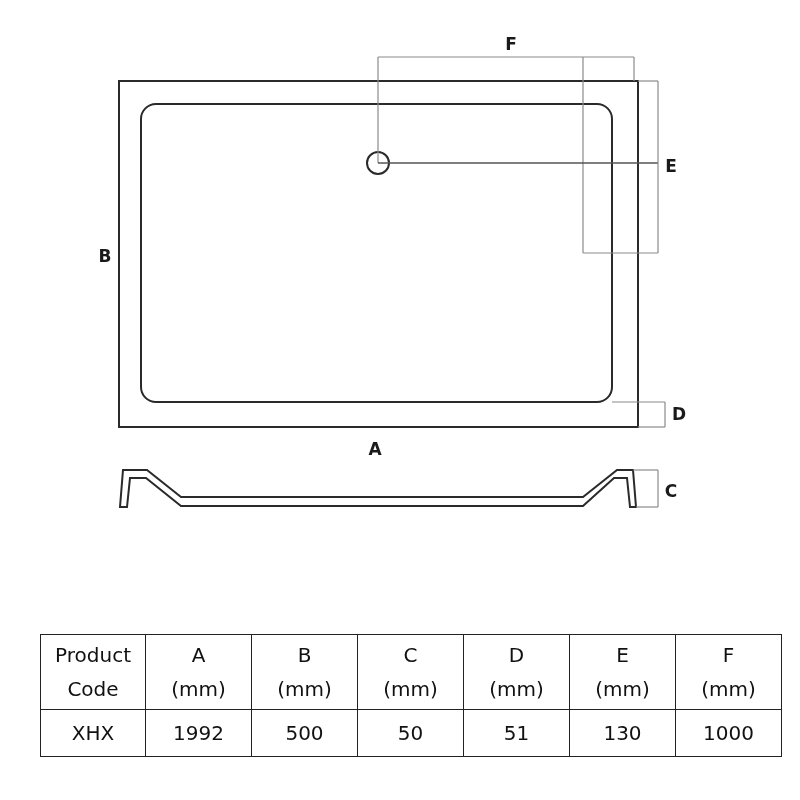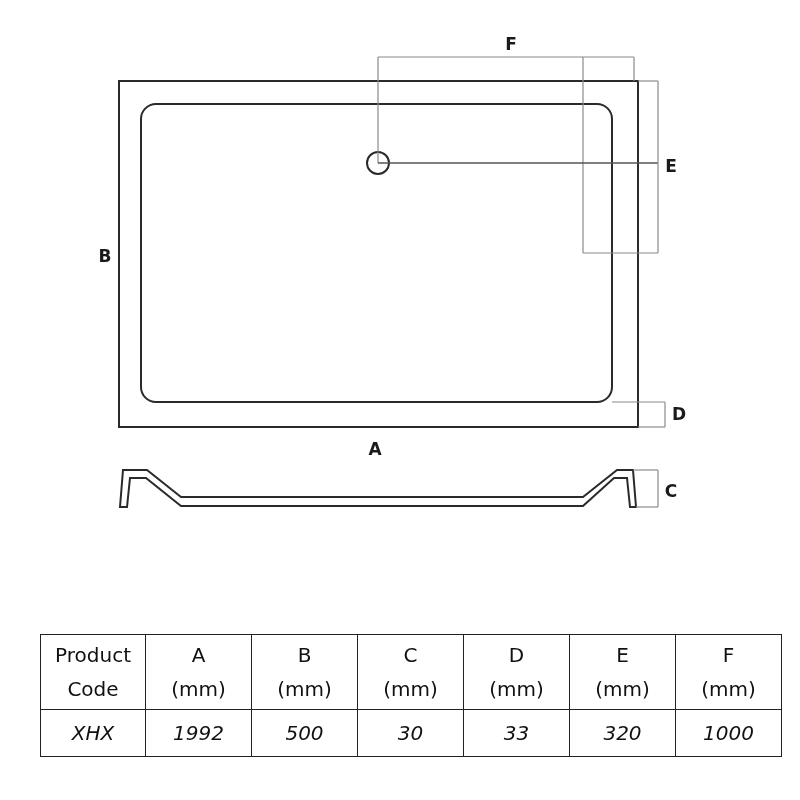--- a/index.html
+++ b/index.html
@@ -20,7 +20,7 @@
       line-height: 34px;
     }
     .spec-table th { height: 74px; }
-    .spec-table td { height: 46px; font-style: italic; }
+    .spec-table td { height: 46px; }
     .col-code { width: 104px; }
     .col-dim { width: 105px; }
     .hdr-line { display: block; }

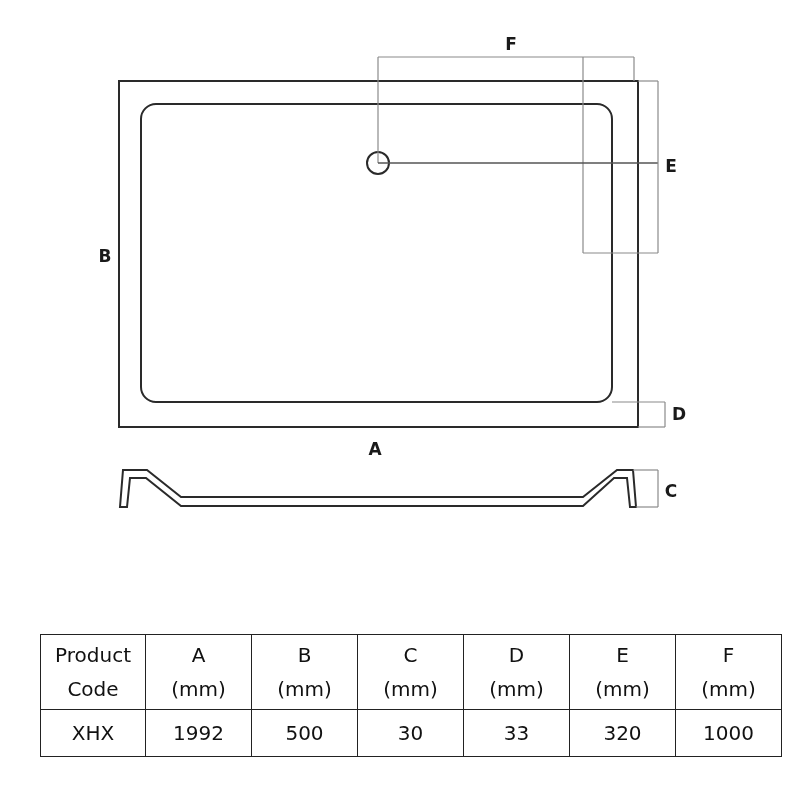--- a/index.html
+++ b/index.html
@@ -111,7 +111,7 @@
       <td>XHX</td>
       <td>1992</td>
       <td>500</td>
-      <td>30</td>
+      <td>50</td>
       <td>33</td>
       <td>320</td>
       <td>1000</td>

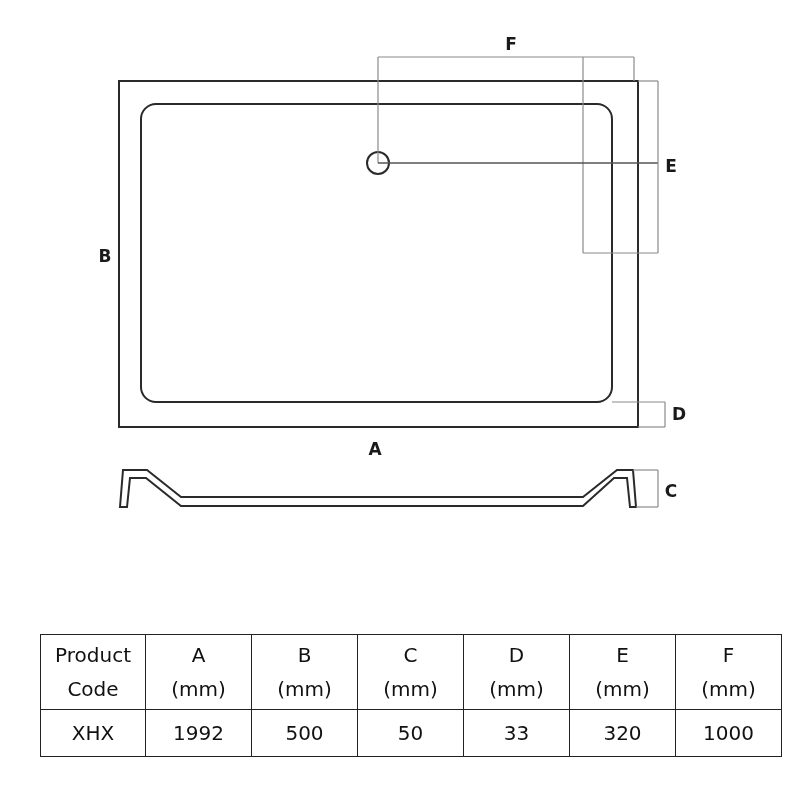--- a/index.html
+++ b/index.html
@@ -112,7 +112,7 @@
       <td>1992</td>
       <td>500</td>
       <td>50</td>
-      <td>33</td>
+      <td>51</td>
       <td>320</td>
       <td>1000</td>
     </tr>

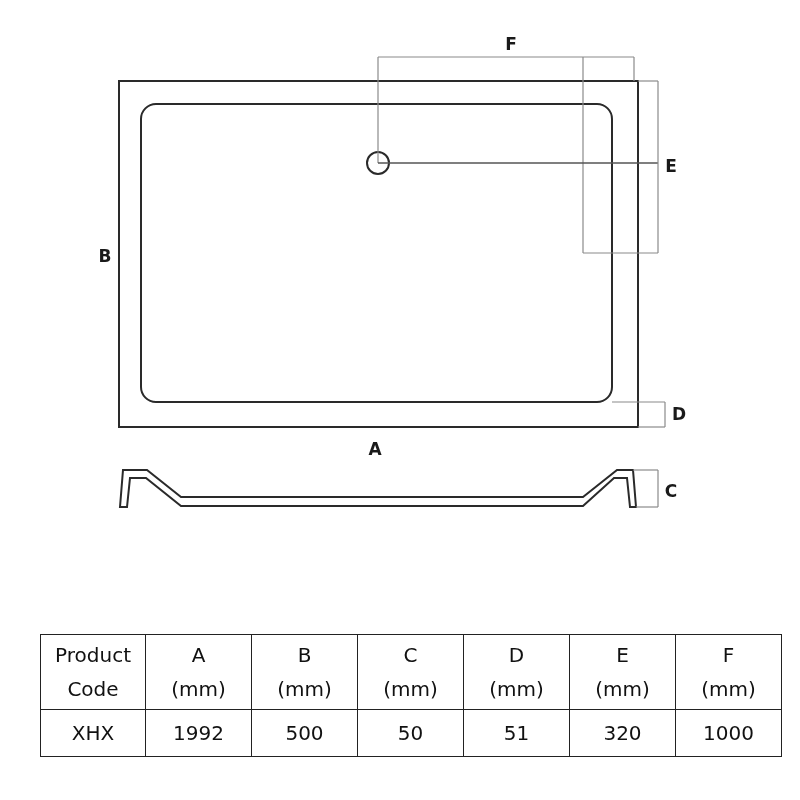--- a/index.html
+++ b/index.html
@@ -113,7 +113,7 @@
       <td>500</td>
       <td>50</td>
       <td>51</td>
-      <td>320</td>
+      <td>130</td>
       <td>1000</td>
     </tr>
   </tbody>

